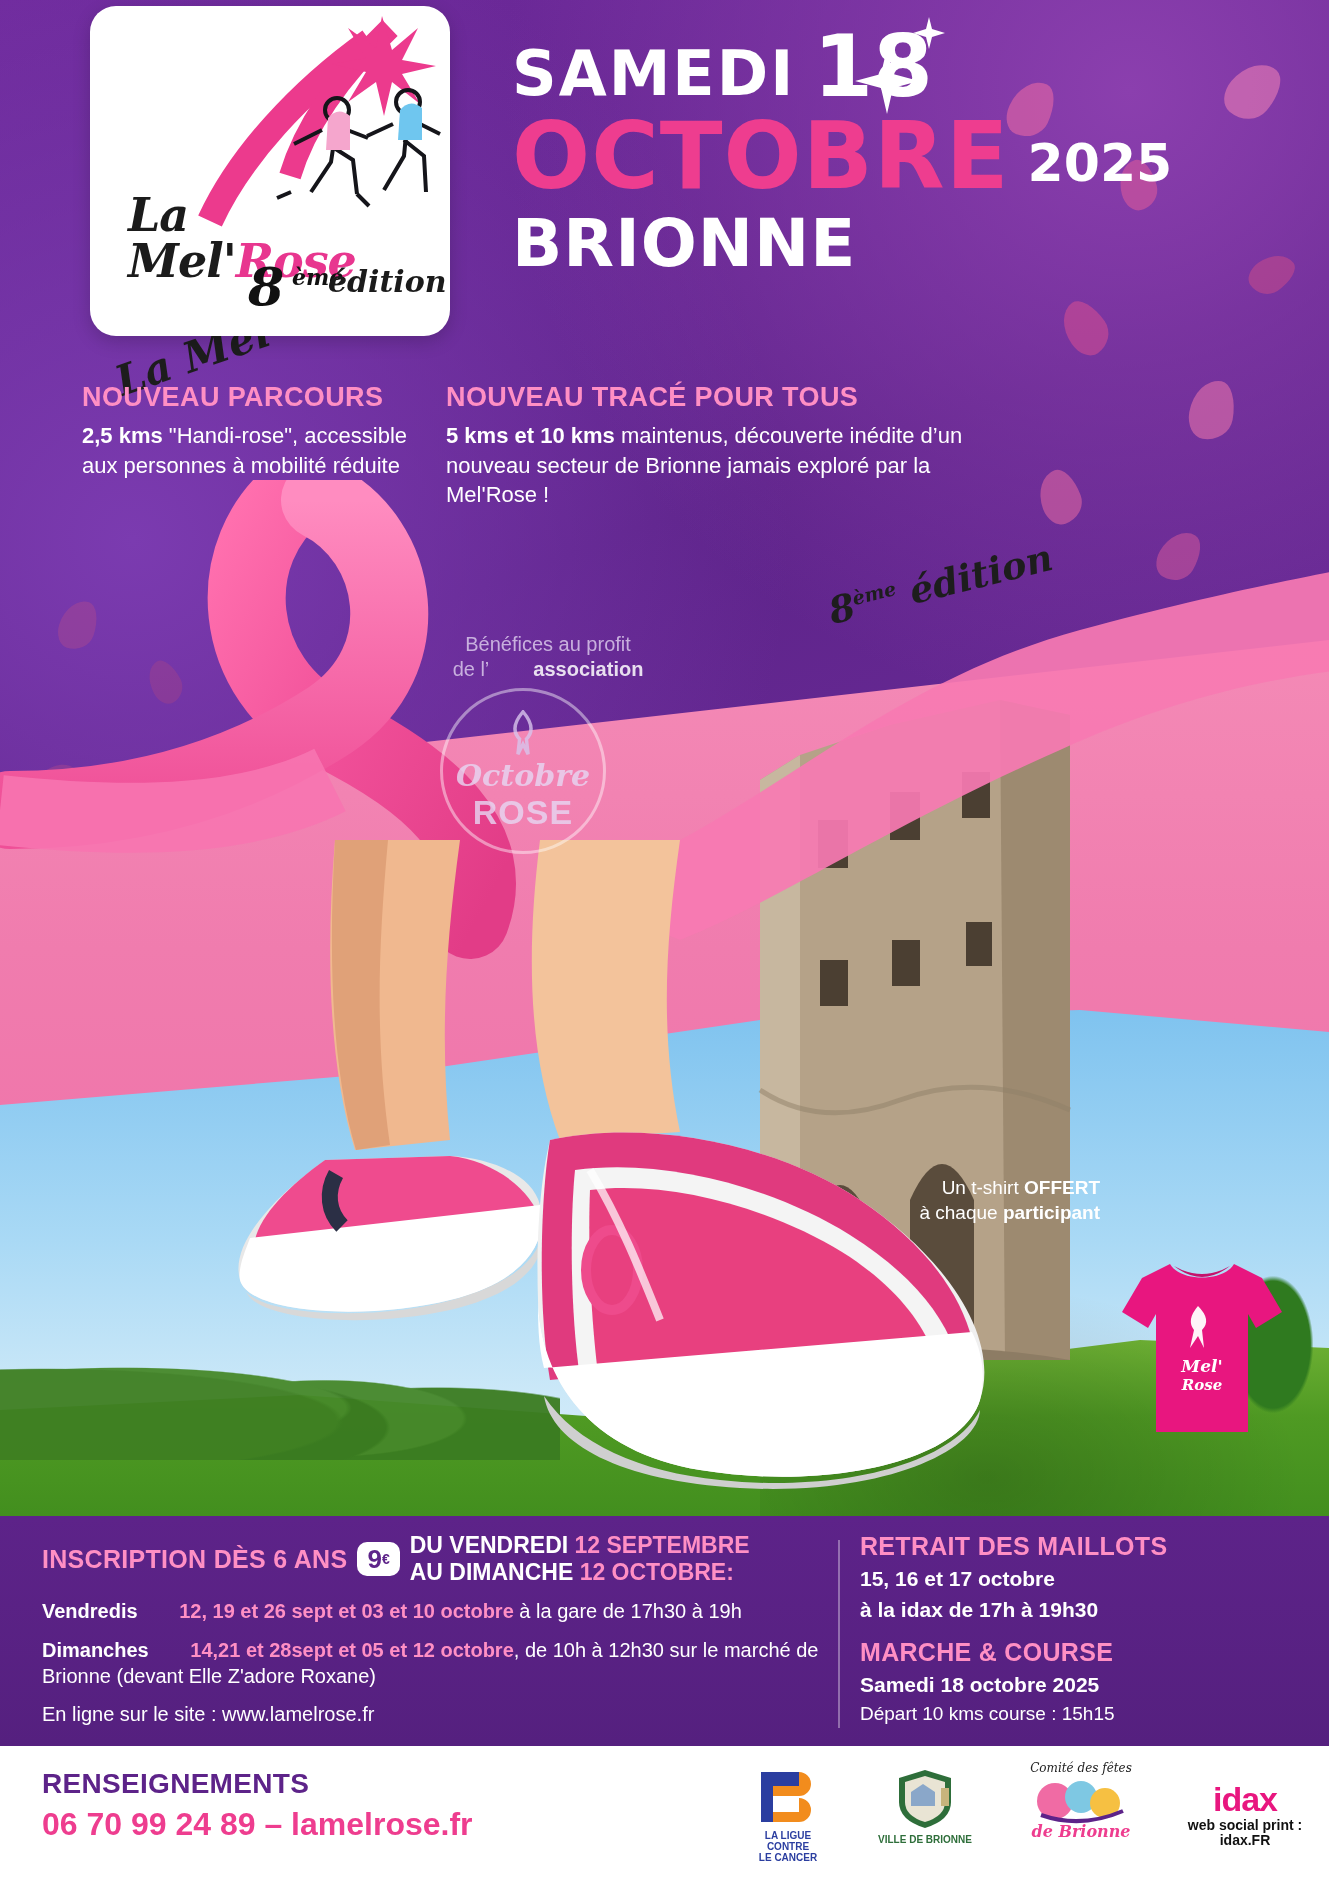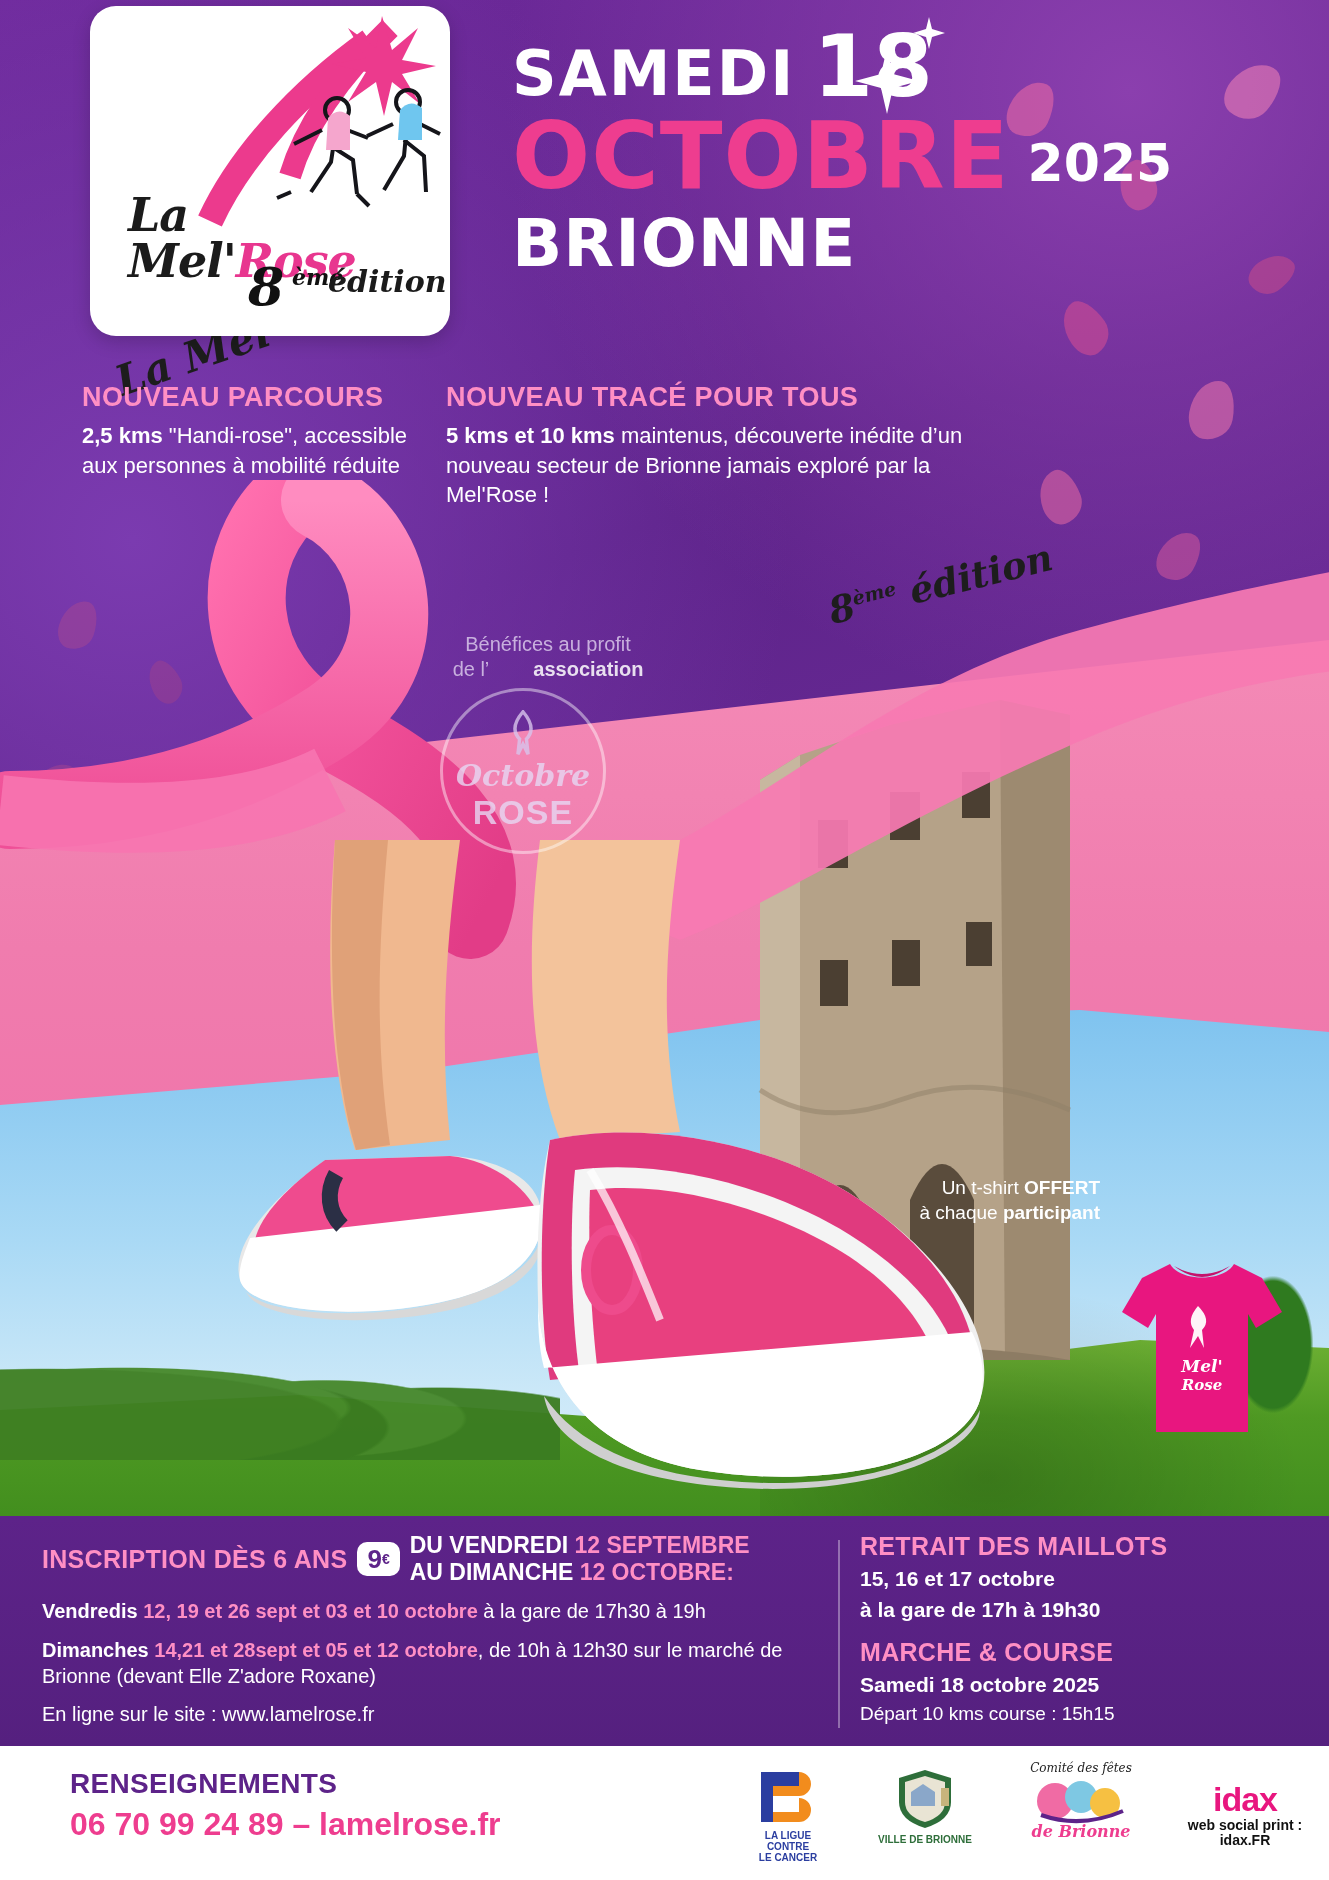--- a/index.html
+++ b/index.html
@@ -184,7 +184,7 @@
   .dates-col{font-size:23px;font-weight:bold;line-height:1.18;}
   .dates-col .pink{color:#ff8fc4;}
   .band-left p{margin:12px 0 0 0;font-size:20px;line-height:1.32;}
-  .band-left p .pink{color:#ff8fc4;font-weight:bold;}
+  .band-left p .pink{color:#ff8fc4;font-weight:bold;margin-left:36px;}
   .band-left p b{font-weight:bold;}
   .band-right h4{margin:0;font-size:25px;font-weight:bold;color:#ff8fc4;letter-spacing:.3px;}
   .band-right p{margin:4px 0 0 0;font-size:21px;line-height:1.3;}

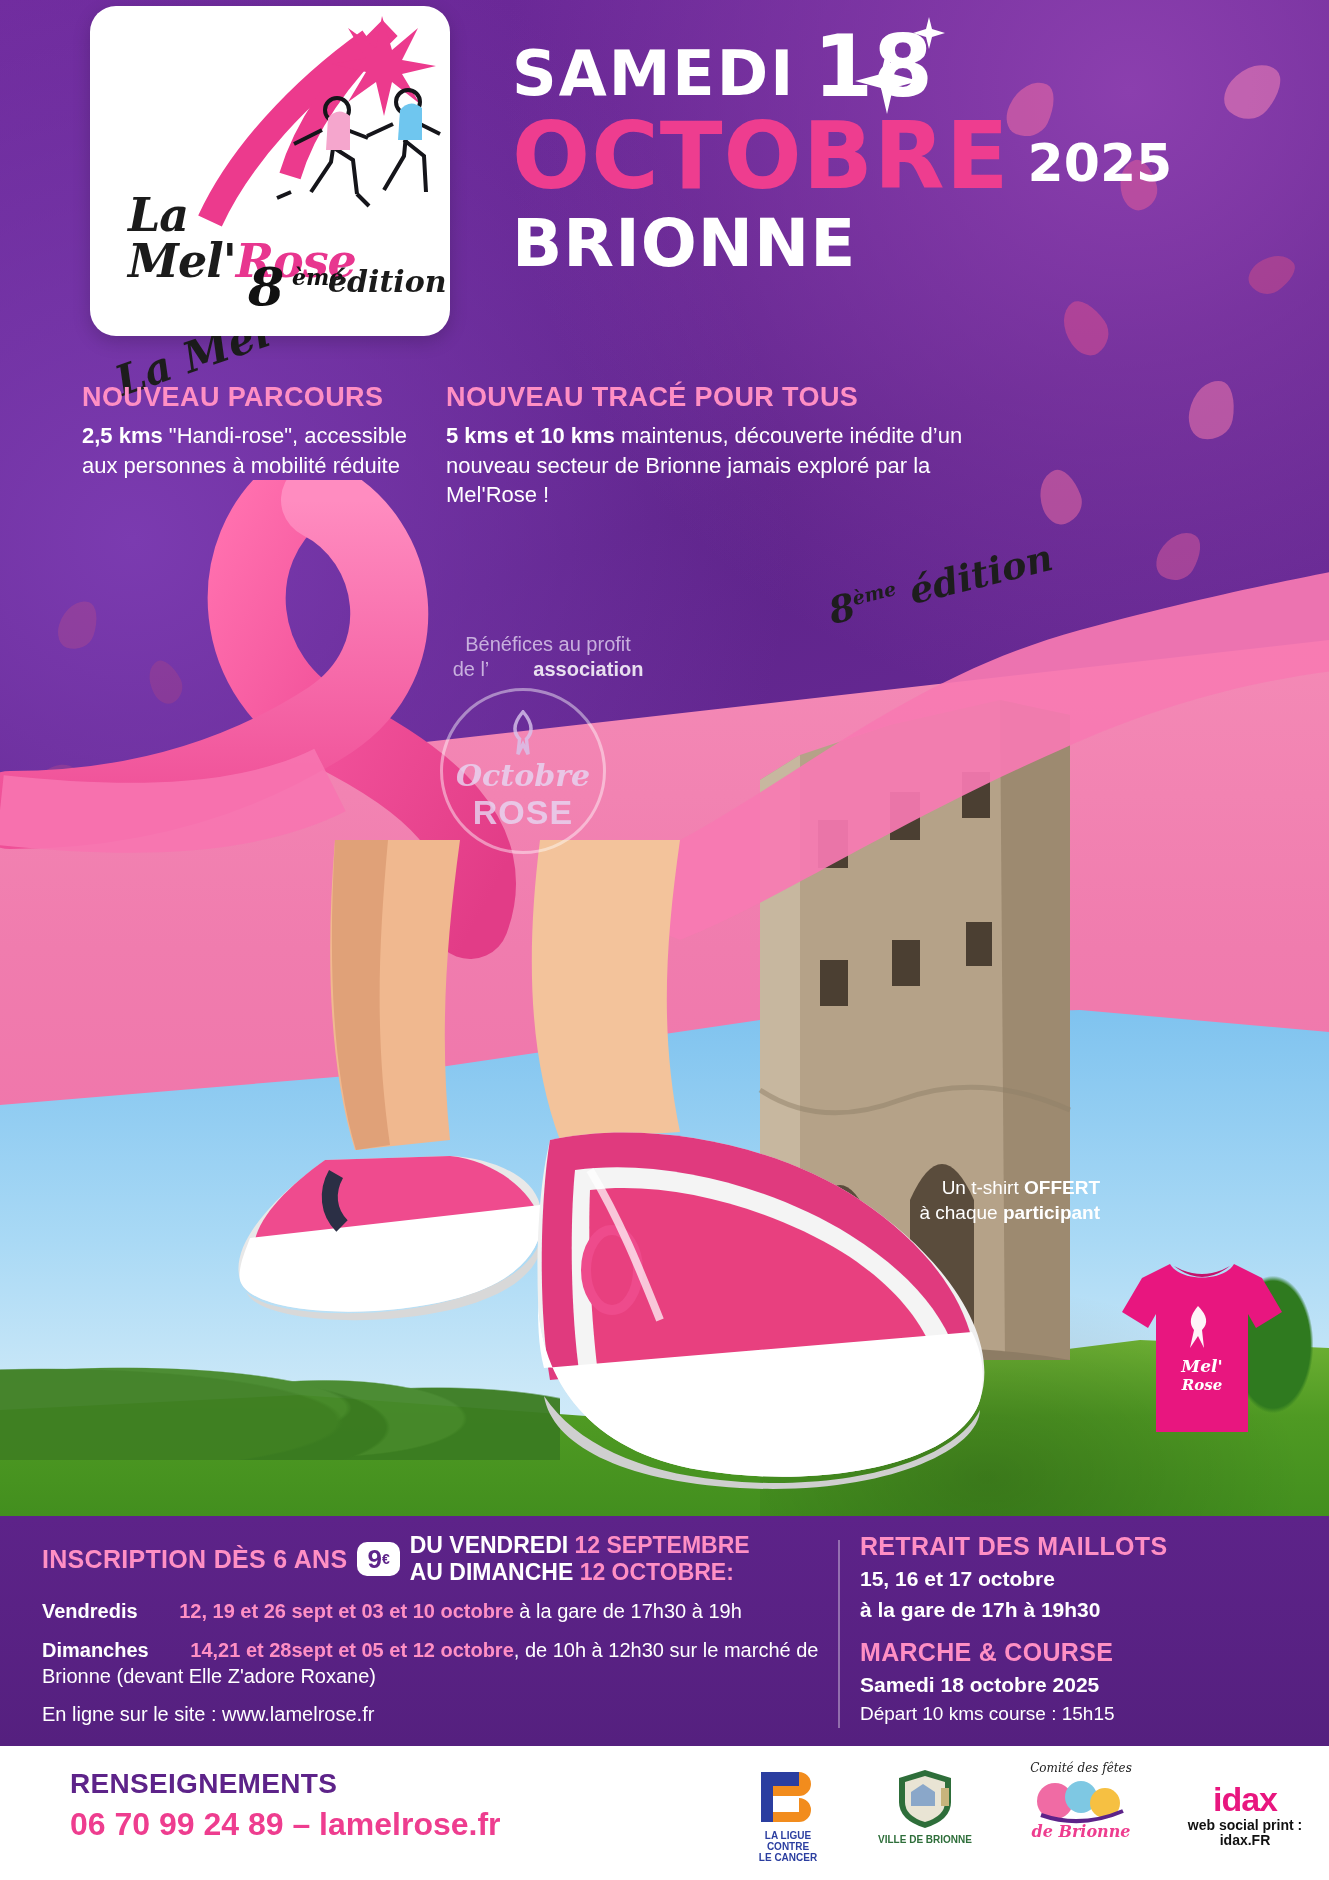--- a/index.html
+++ b/index.html
@@ -405,7 +405,7 @@
     <div class="band-right">
       <h4>RETRAIT DES MAILLOTS</h4>
       <p><b>15, 16 et 17 octobre</b></p>
-      <p><b>à la gare de 17h à 19h30</b></p>
+      <p><b>à la idax de 17h à 19h30</b></p>
       <h4 style="margin-top:14px;">MARCHE &amp; COURSE</h4>
       <p><b>Samedi 18 octobre 2025</b></p>
       <p class="small">Départ 10 kms course : 15h15</p>

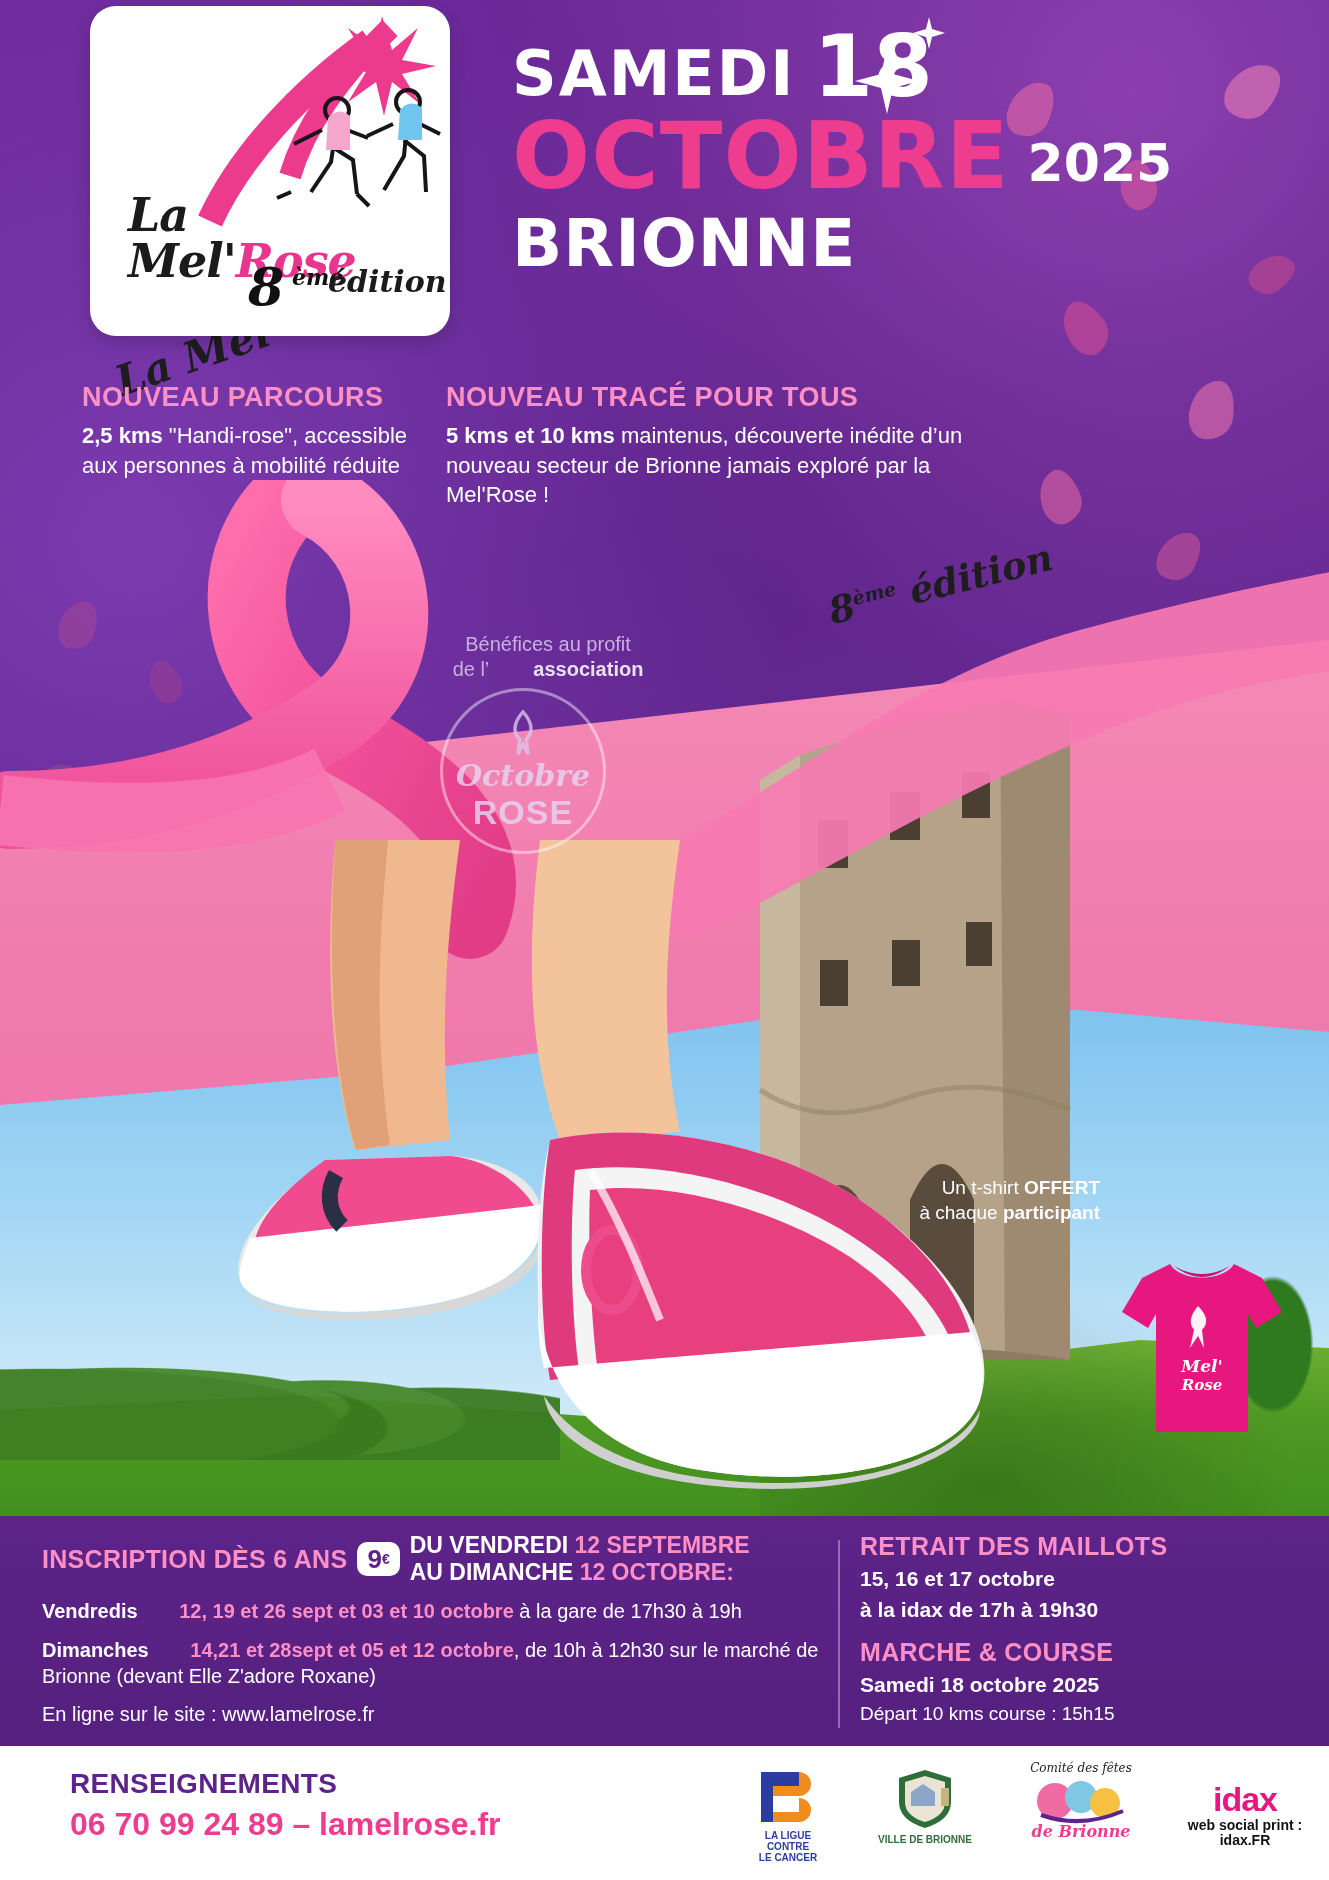--- a/index.html
+++ b/index.html
@@ -195,7 +195,7 @@
   .footer{
     position:absolute;left:0;top:1746px;width:1329px;height:134px;background:#fff;
   }
-  .rens{position:absolute;left:42px;top:22px;margin-left:28px;}
+  .rens{position:absolute;left:42px;top:22px;}
   .rens .t1{font-size:28px;font-weight:bold;color:#5d2389;letter-spacing:.3px;}
   .rens .t2{font-size:32px;font-weight:bold;color:#ee3d8f;margin-top:6px;}
   .logos{position:absolute;left:740px;top:14px;width:560px;height:110px;}

